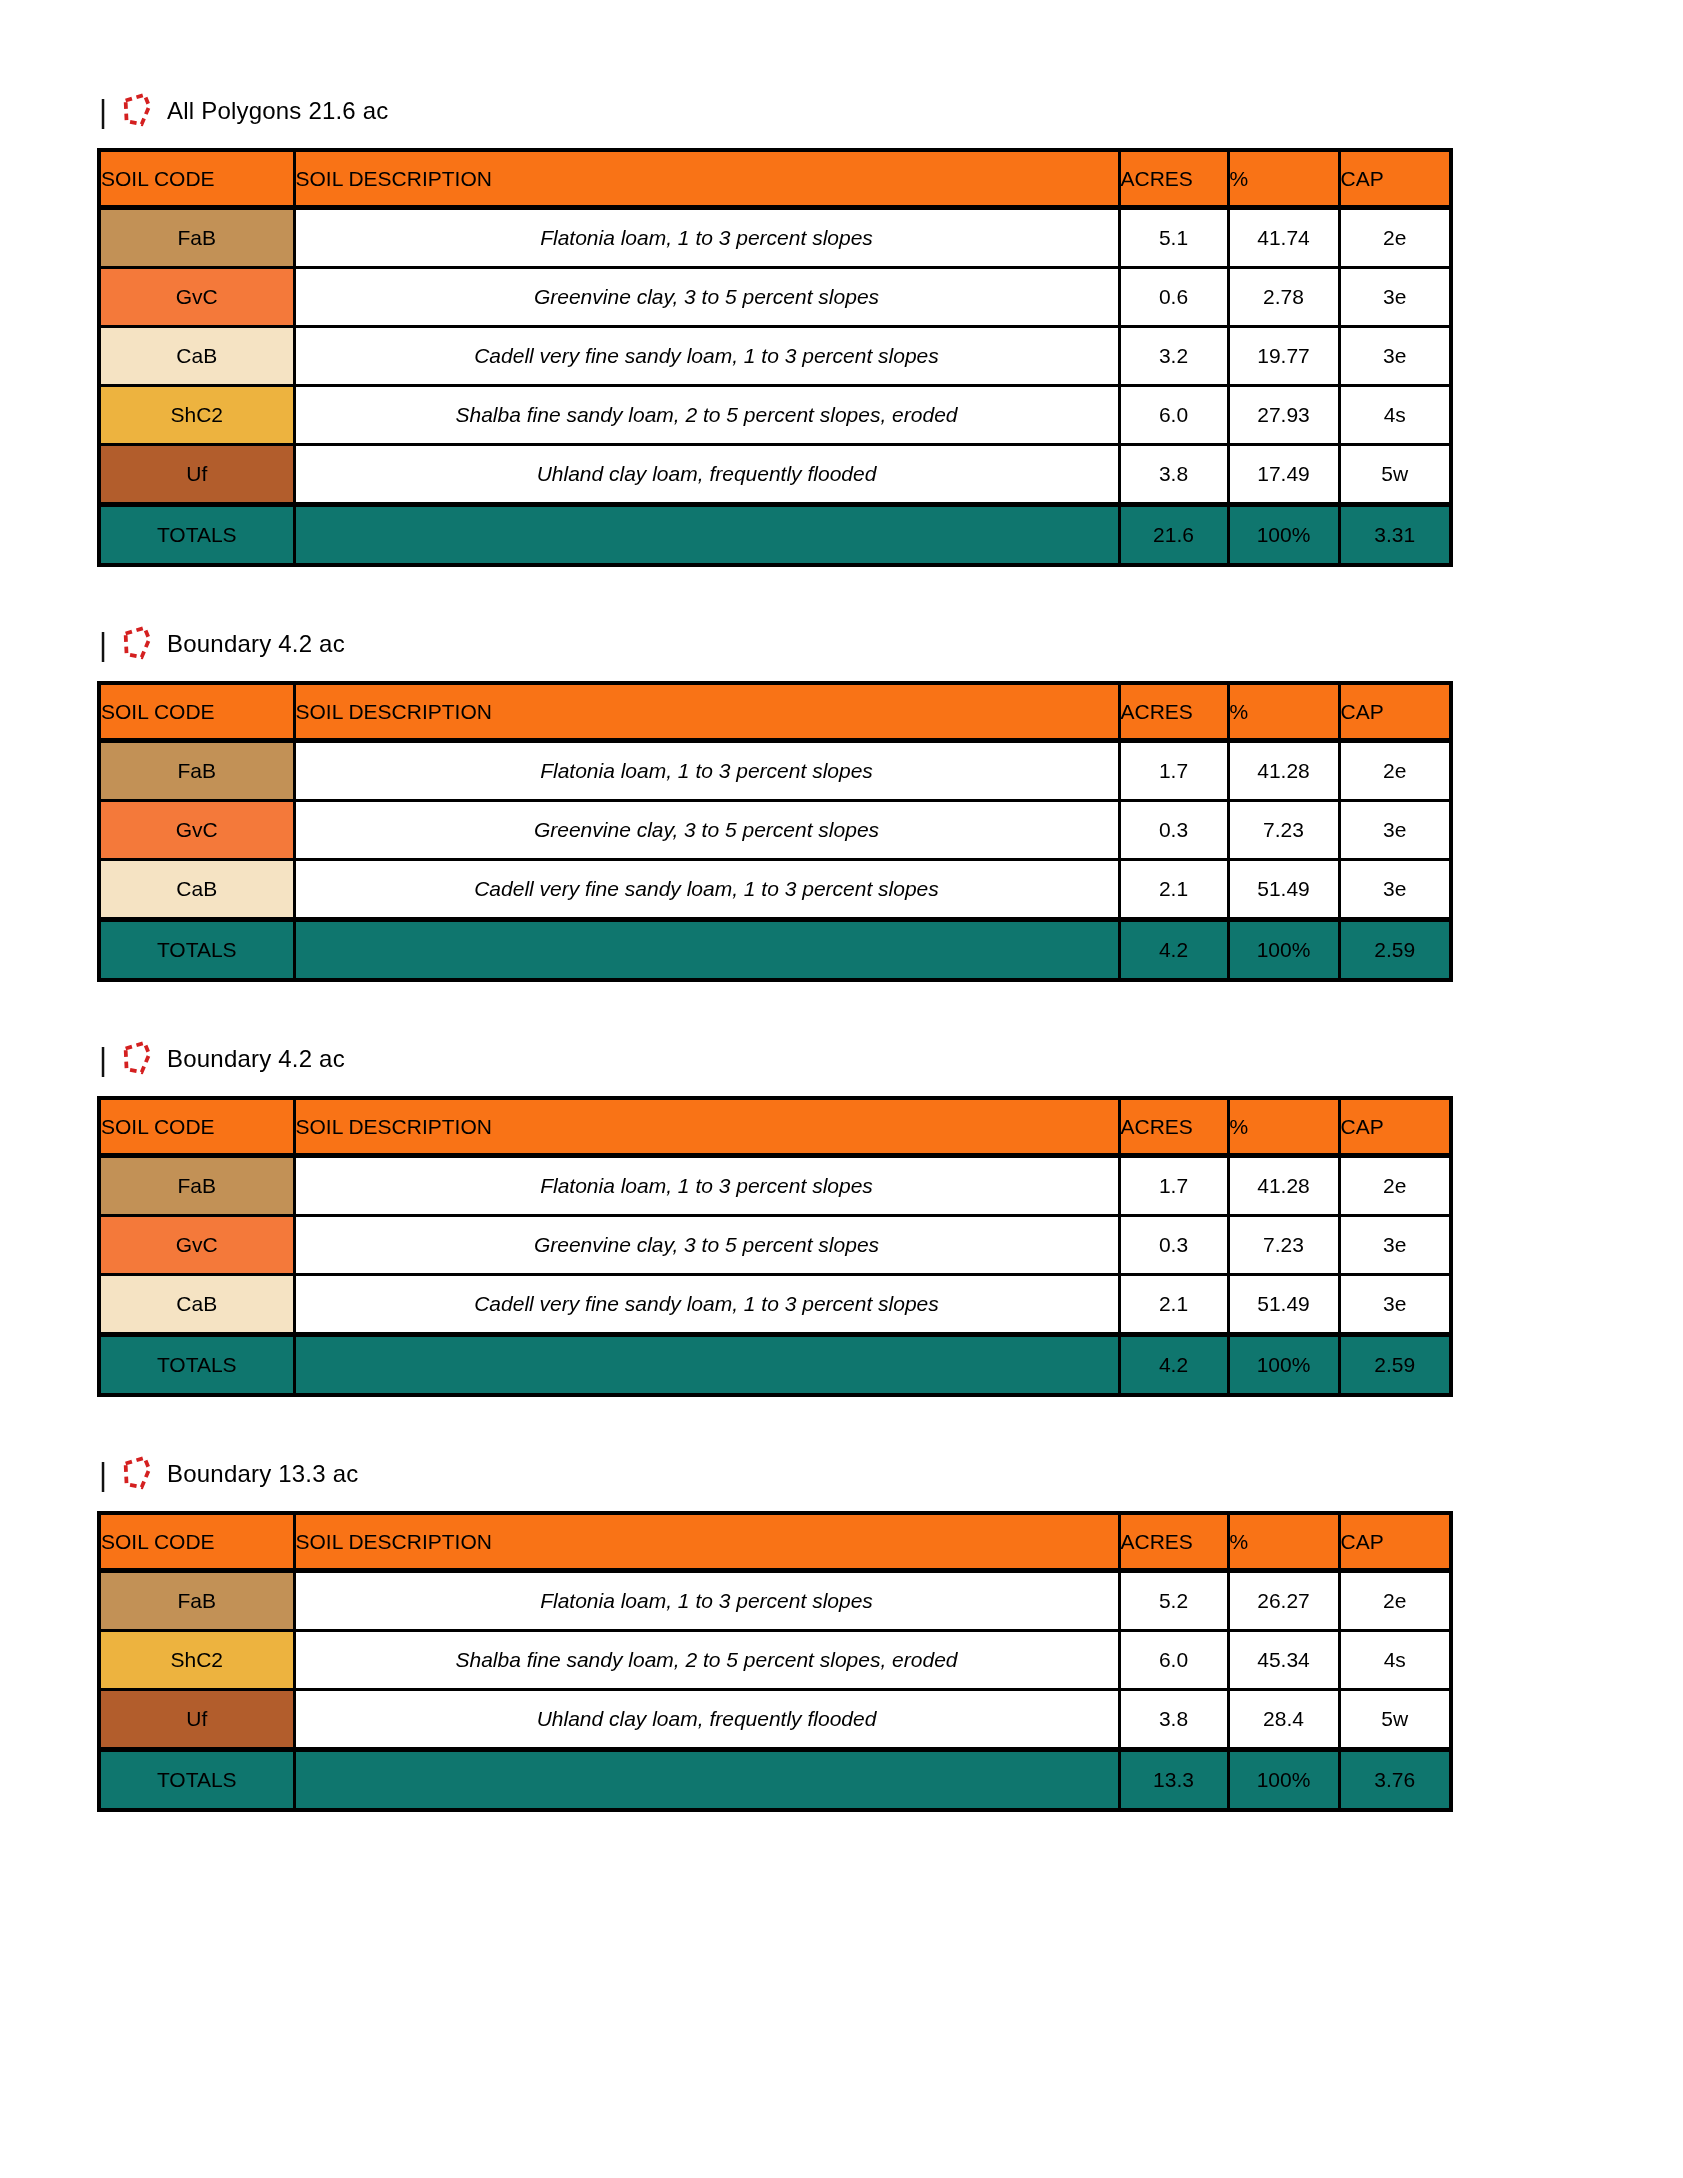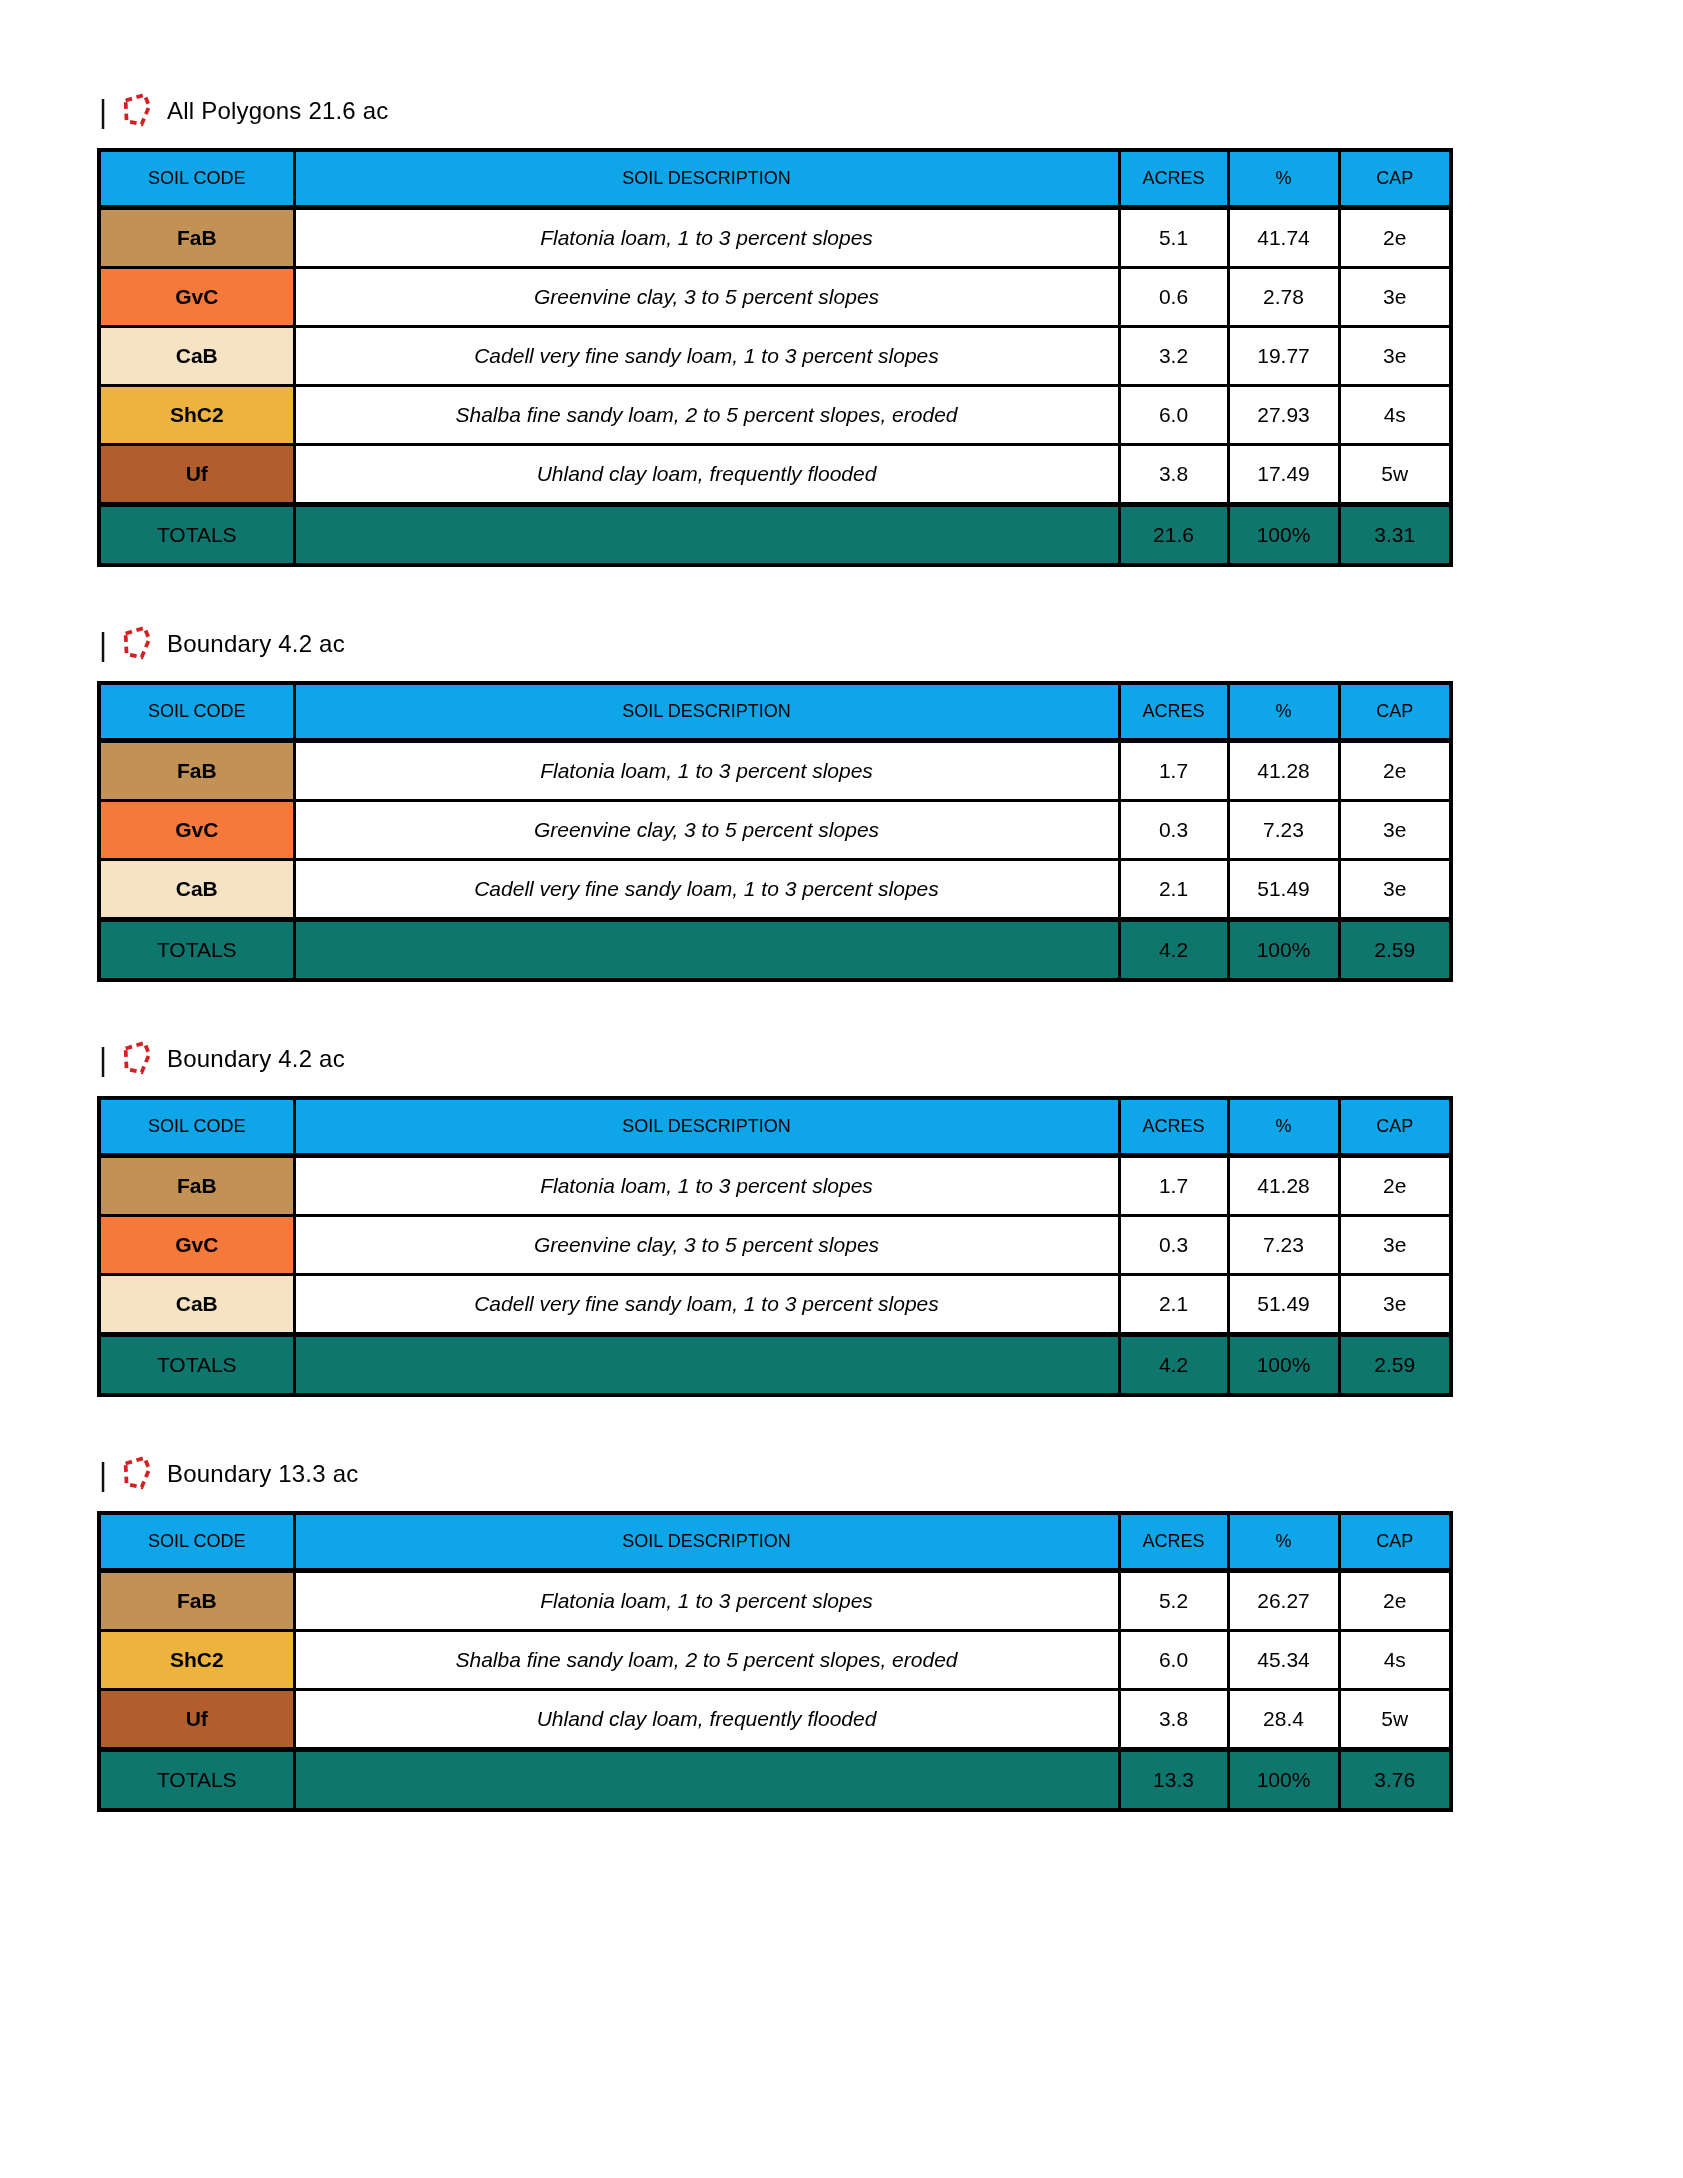--- a/index.html
+++ b/index.html
@@ -18,8 +18,8 @@
   table.soil,table.soil th,table.soil td{border:3px solid #000;}
   table.soil{border-width:4px;}
   table.soil th{
-    background:#0ea5e9;height:53px;font-weight:400;font-size:18px;
-    text-align:center;padding:0;
+    background:#f97316;height:53px;font-weight:400;font-size:21px;
+    text-align:left;padding:0;
   }
   table.soil thead th{border-bottom-width:5px;}
   table.soil td{height:56px;font-size:21px;text-align:center;padding:0;background:#fff;}

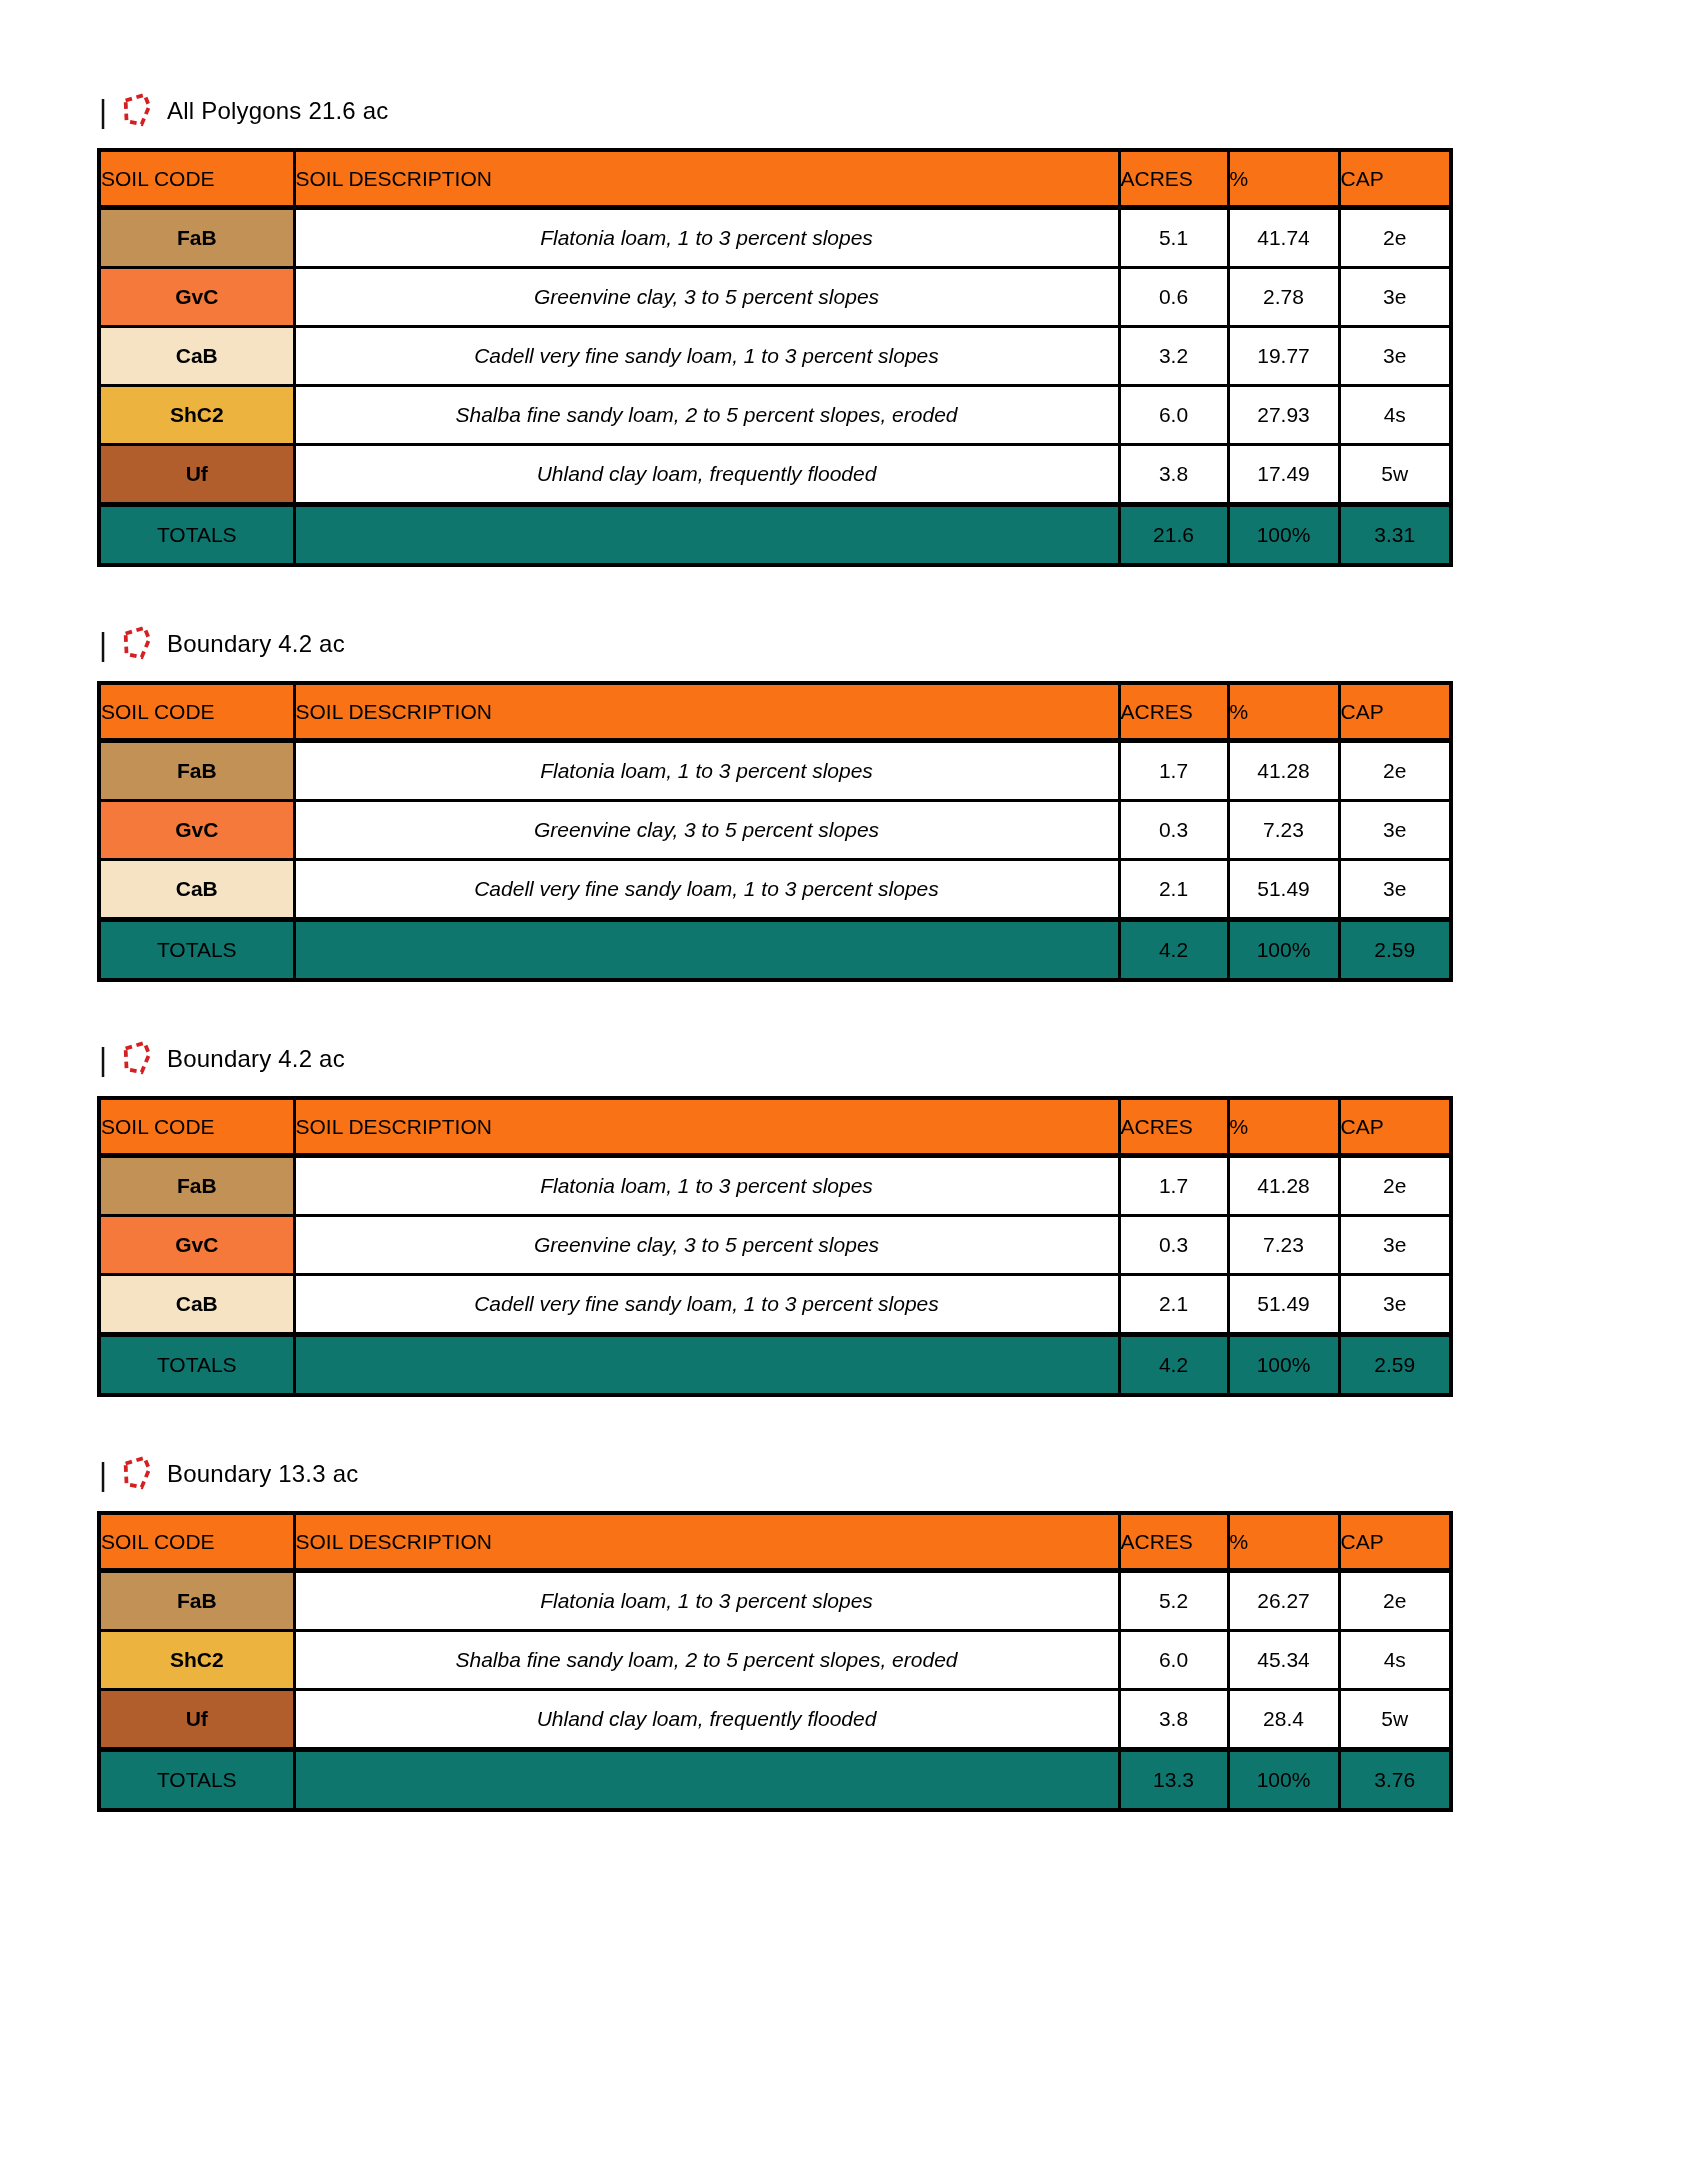--- a/index.html
+++ b/index.html
@@ -25,7 +25,7 @@
   table.soil td{height:56px;font-size:21px;text-align:center;padding:0;background:#fff;}
   td.desc{text-align:left;padding-left:13px;font-style:italic;}
   tr.totals td{background:#0f766e;border-top-width:5px;}
-  td.code{font-size:21px;font-weight:bold;}
+  td.code{font-size:21px;}
 </style>
 </head>
 <body>

